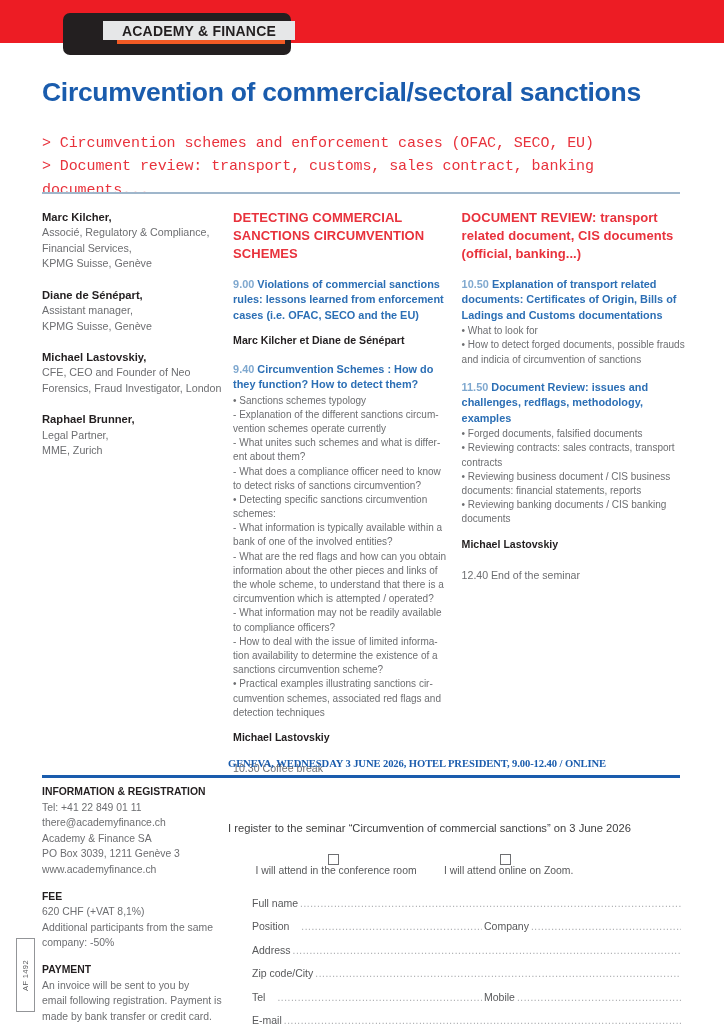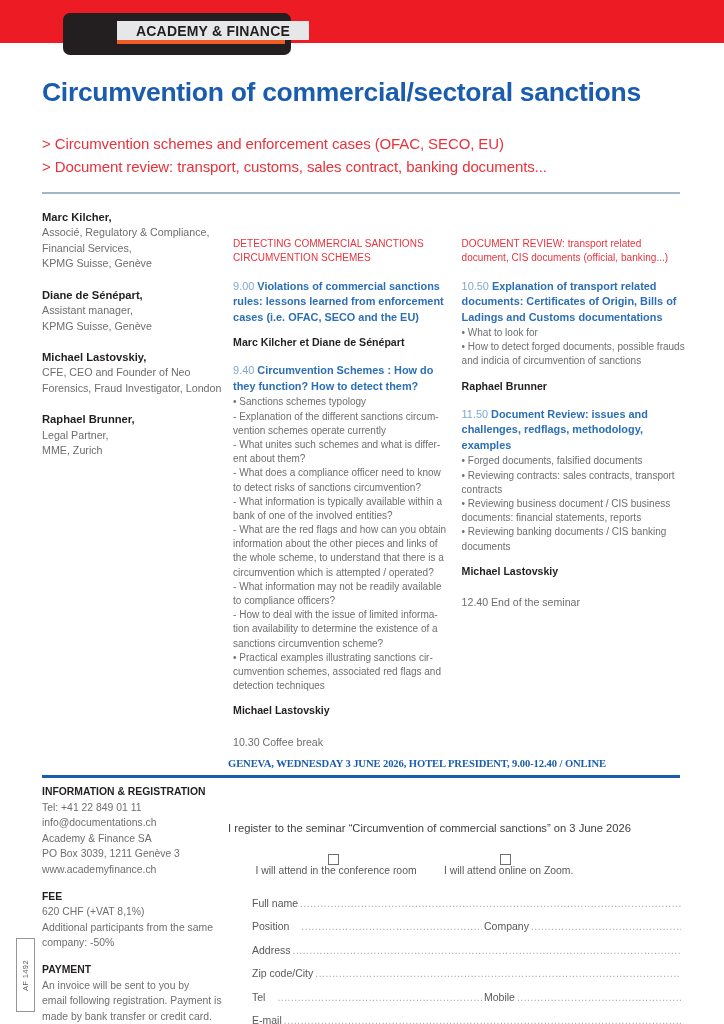--- a/index.html
+++ b/index.html
@@ -35,7 +35,7 @@
   }
   .logo-band {
     position: absolute;
-    top: 8px; left: 54px;
+    top: 8px; left: 40px;
     width: 192px;
     height: 19px;
     background: #e6e7e8;

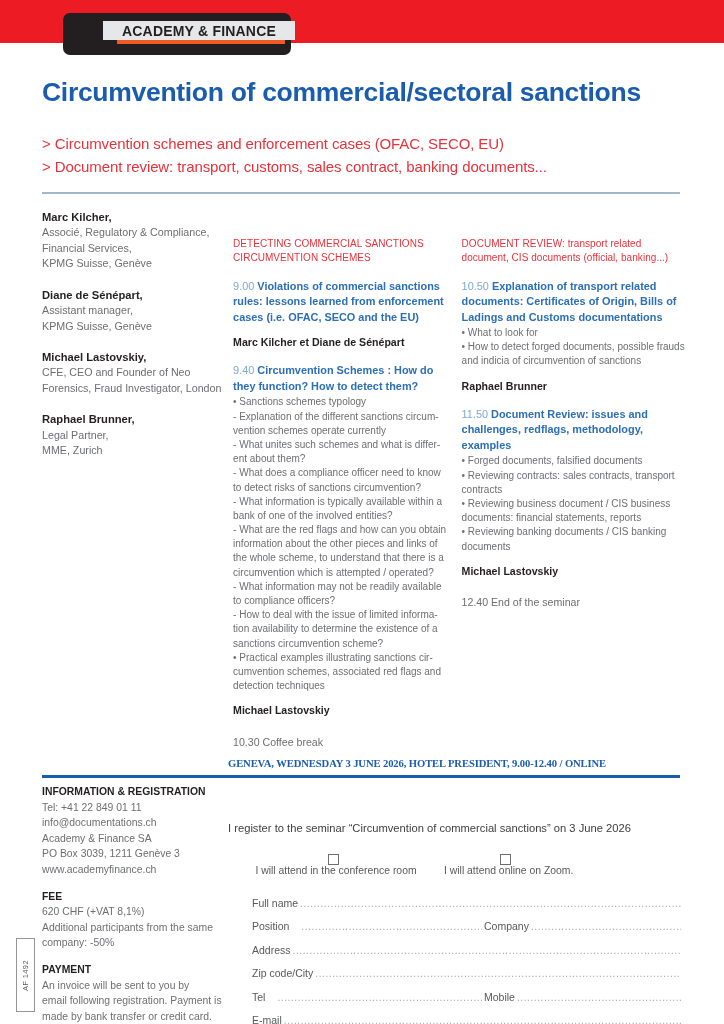--- a/index.html
+++ b/index.html
@@ -80,6 +80,7 @@
     color: #e8323c;
     line-height: 1.55;
     letter-spacing: -0.1px;
+    font-family: Liberation Mono, monospace;
   }
   .rule-light {
     position: absolute;

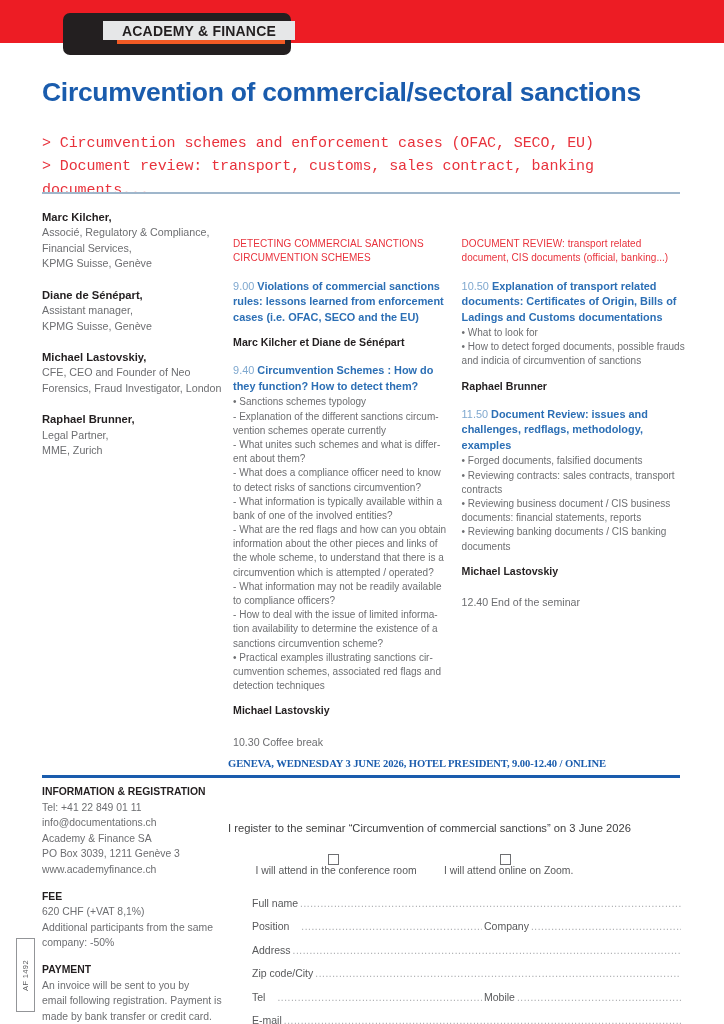--- a/index.html
+++ b/index.html
@@ -116,13 +116,12 @@
   }
 
   .sec-head {
-    font-size: 10px;
-    font-weight: normal;
+    font-size: 13px;
+    font-weight: bold;
     color: #e8323c;
     line-height: 1.38;
     letter-spacing: 0.05px;
     margin-bottom: 14px;
-    margin-top: 28px;
   }
   .sess { margin-bottom: 13px; }
   .sess-title {

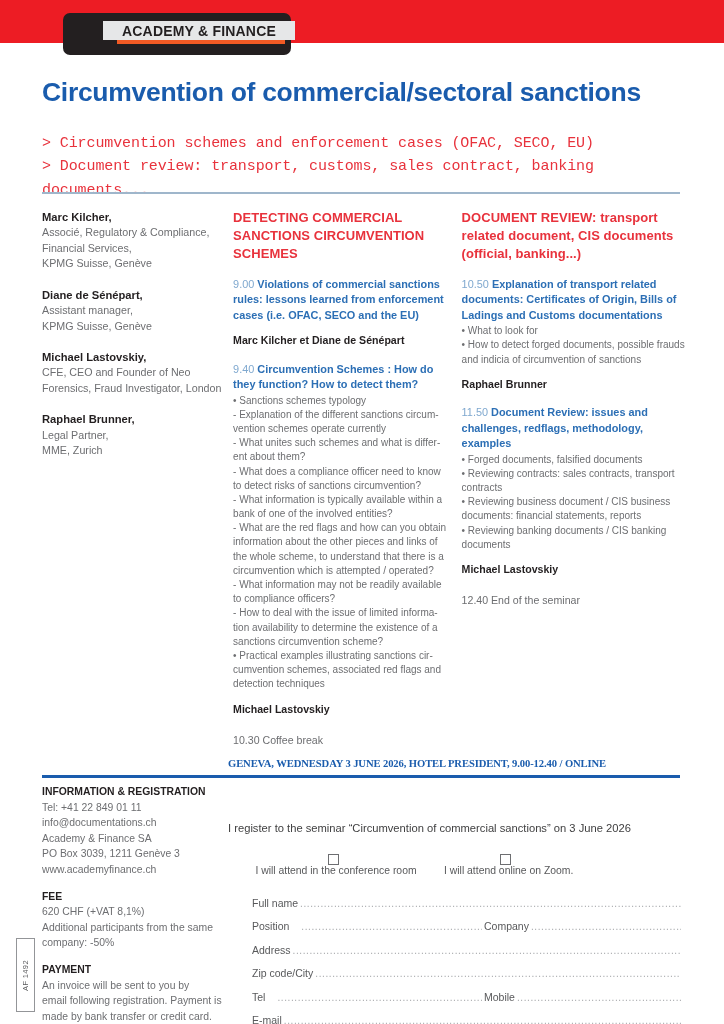--- a/index.html
+++ b/index.html
@@ -133,7 +133,7 @@
   }
   .sess-time {
     color: #7fa8cf;
-    font-weight: normal;
+    font-weight: bold;
   }
   .sess-speaker {
     font-size: 10.6px;

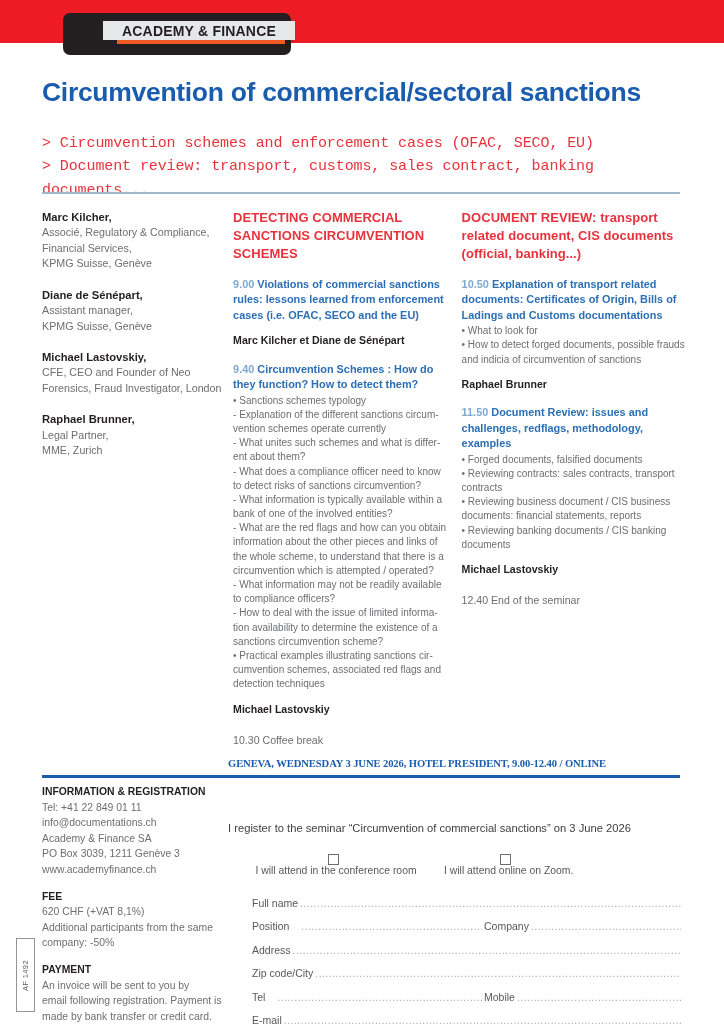--- a/index.html
+++ b/index.html
@@ -344,7 +344,6 @@
         <div>• What to look for</div>
         <div>• How to detect forged documents, possible frauds and indicia of circumvention of sanctions</div>
       </div>
-      <div class="sess-speaker">Raphael Brunner</div>
     </div>
 
     <div class="sess">

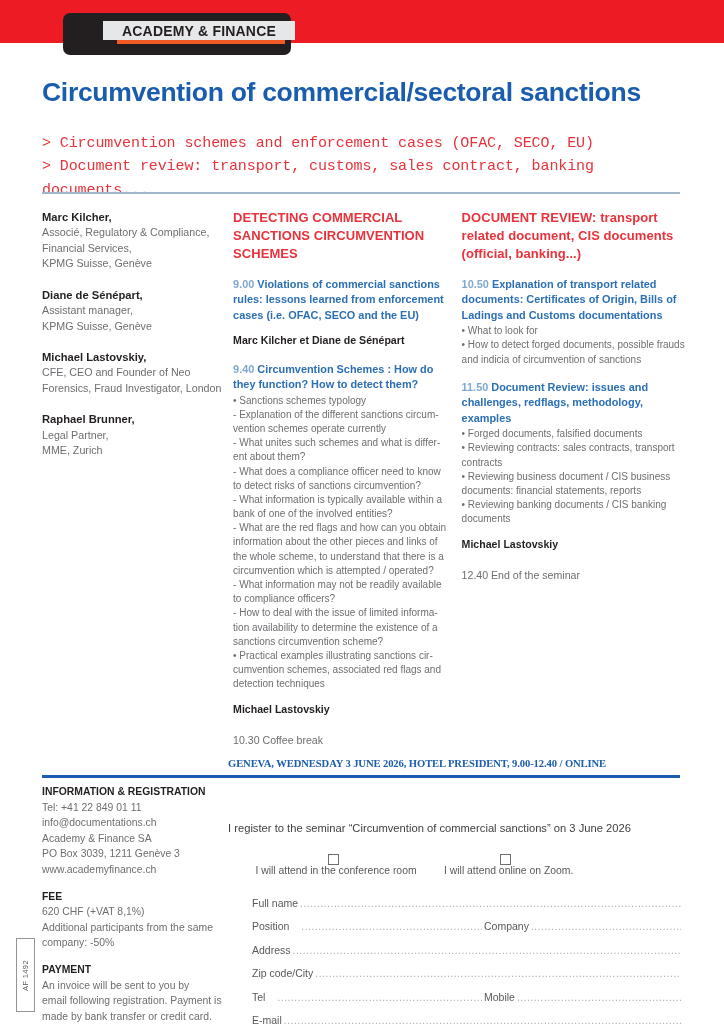--- a/index.html
+++ b/index.html
@@ -323,6 +323,7 @@
         <div>- Explanation of the different sanctions circum-vention schemes operate currently</div>
         <div>- What unites such schemes and what is differ-ent about them?</div>
         <div>- What does a compliance officer need to know to detect risks of sanctions circumvention?</div>
+        <div>• Detecting specific sanctions circumvention schemes:</div>
         <div>- What information is typically available within a bank of one of the involved entities?</div>
         <div>- What are the red flags and how can you obtain information about the other pieces and links of the whole scheme, to understand that there is a circumvention which is attempted / operated?</div>
         <div>- What information may not be readily available to compliance officers?</div>

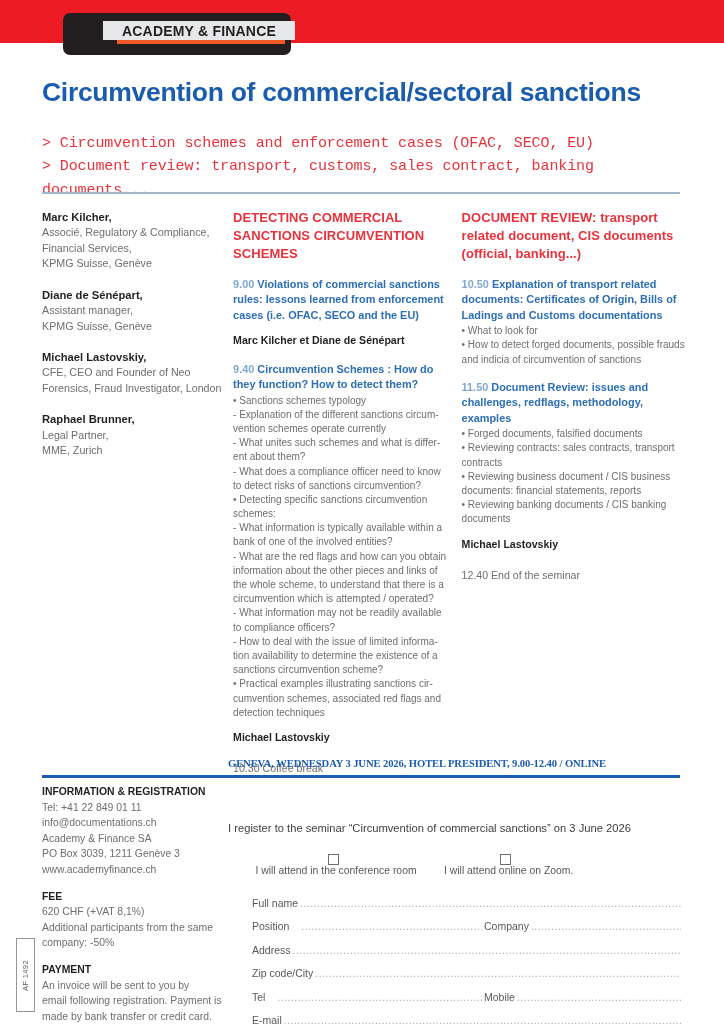--- a/index.html
+++ b/index.html
@@ -368,7 +368,7 @@
 <div class="info-col">
   <div class="info-head">INFORMATION &amp; REGISTRATION</div>
   <div class="info-line">Tel: +41 22 849 01 11</div>
-  <div class="info-line">info@documentations.ch</div>
+  <div class="info-line">there@academyfinance.ch</div>
   <div class="info-line">Academy &amp; Finance SA</div>
   <div class="info-line">PO Box 3039, 1211 Genève 3</div>
   <div class="info-line">www.academyfinance.ch</div>

